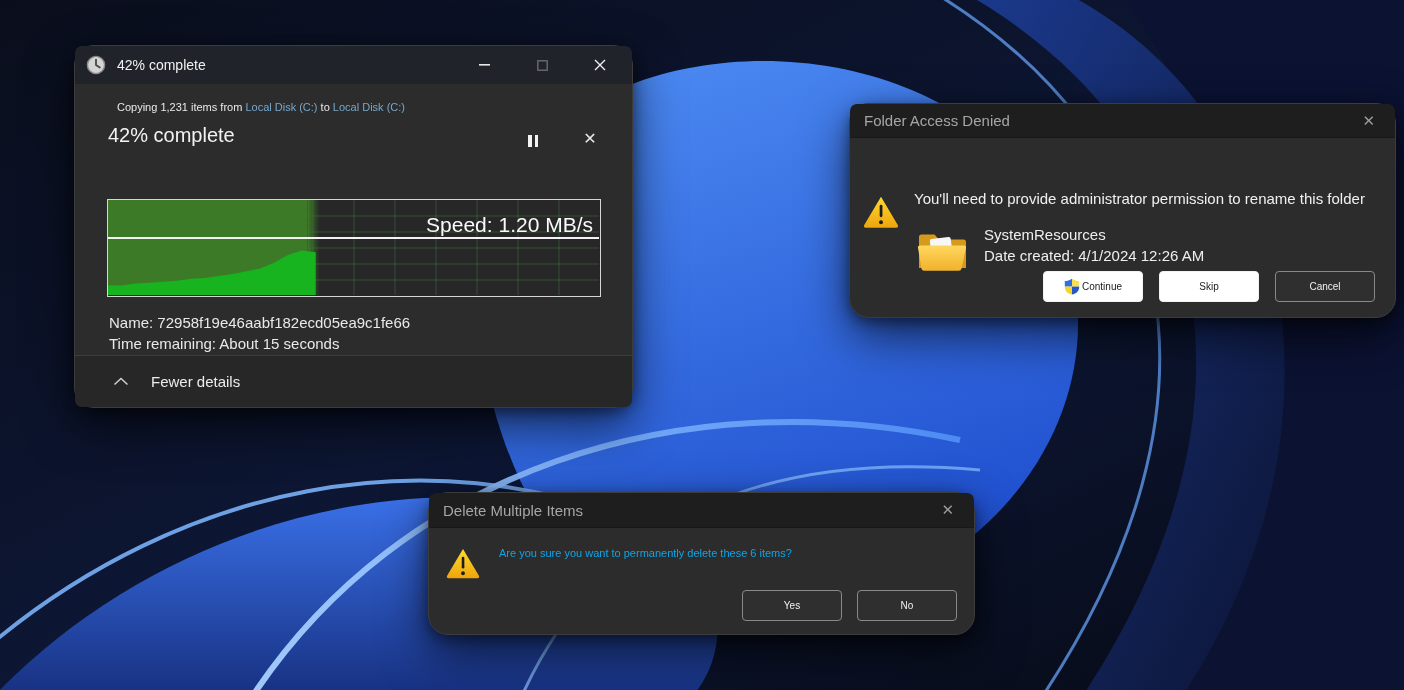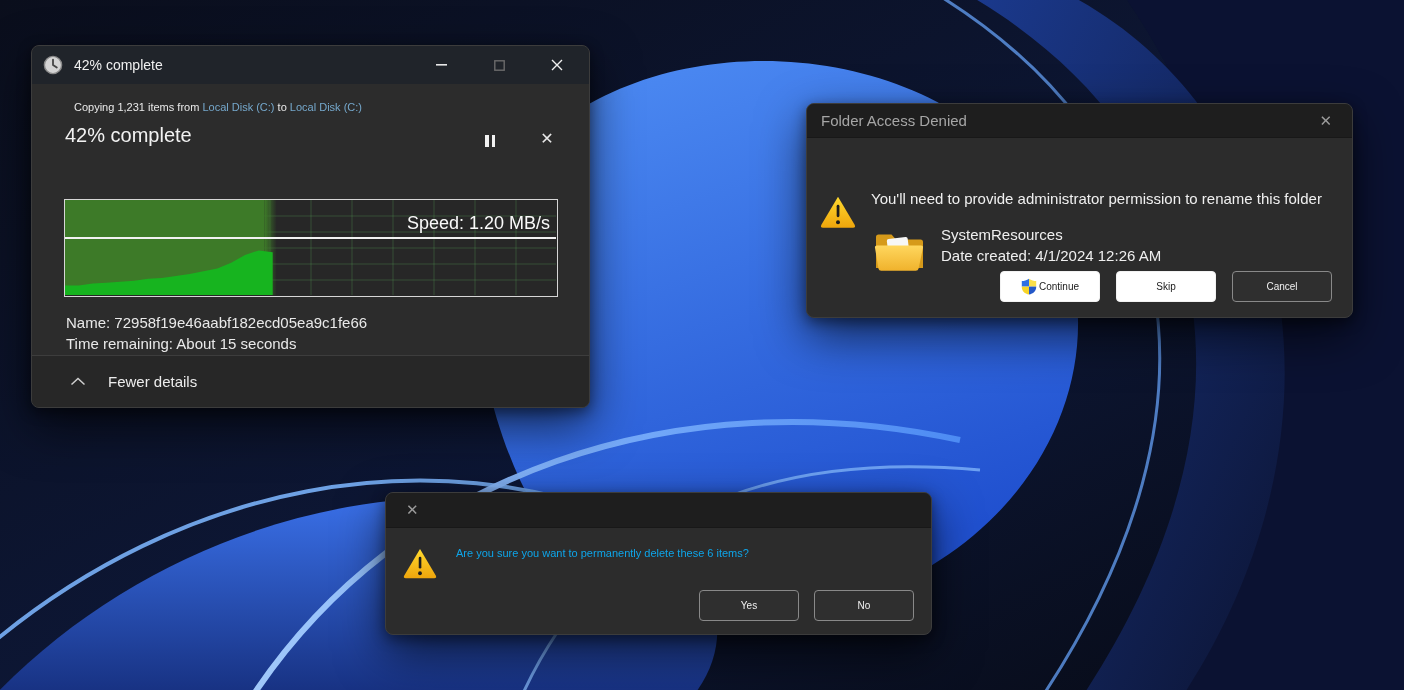--- a/index.html
+++ b/index.html
@@ -13,10 +13,10 @@
   .wallpaper{position:absolute;inset:0;}
 
   
-  .window{position:absolute;background:#2c2c2c;border-radius:8px;
+  .window{position:absolute;background:#2c2c2c;border-radius:20px;
           border:1px solid #3c3c3c;
           box-shadow:0 18px 48px rgba(0,0,0,.62), 0 4px 14px rgba(0,0,0,.45);
-          color:#ececec;font-size:15px;}
+          color:#ececec;font-size:15px;margin-left:43px;}
   .titlebar{display:flex;align-items:center;border-radius:7px 7px 0 0;}
   .dlg-titlebar{height:34px;background:#1e1e1e;border-bottom:1px solid #181818;
                 padding:0 14px;color:#a6a6a6;font-size:15px;}

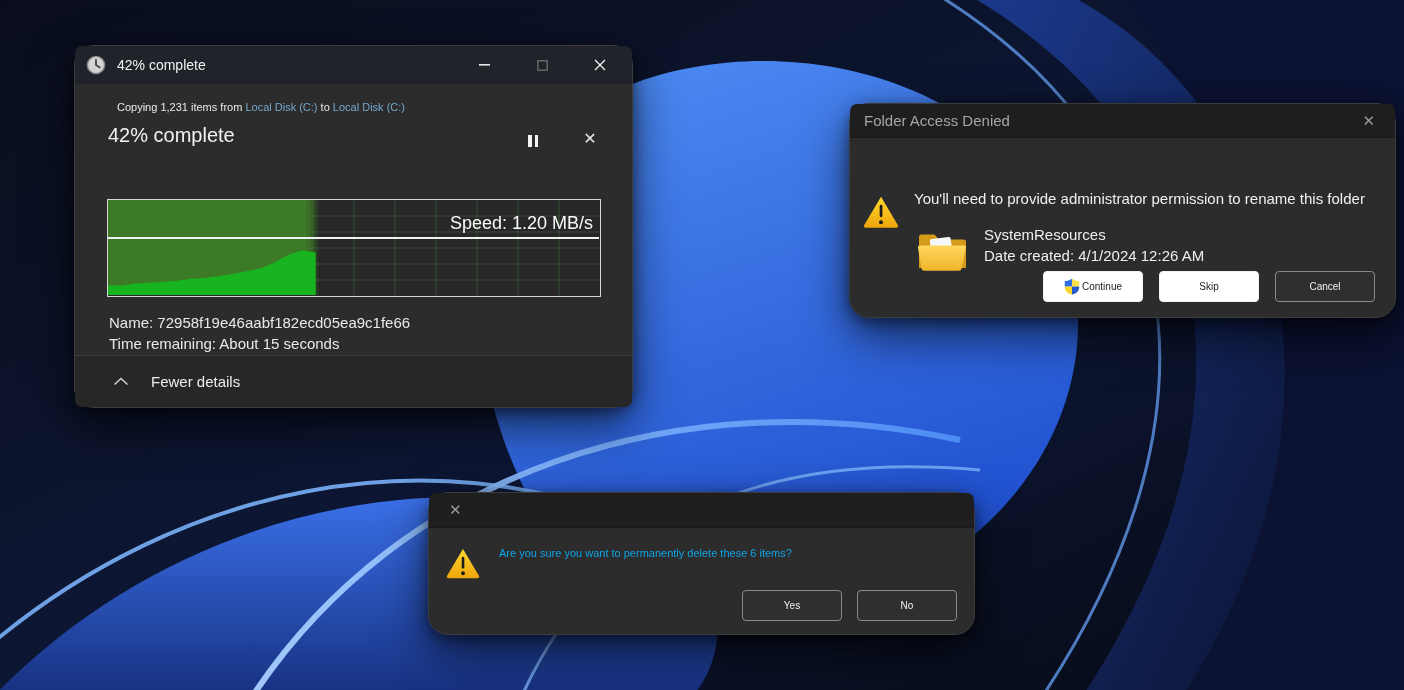--- a/index.html
+++ b/index.html
@@ -39,7 +39,7 @@
   .inline-close{position:absolute;left:505px;top:45px;font-size:16px;color:#e8e8e8;width:20px;text-align:center;}
   .graph-box{position:absolute;left:32px;top:115px;width:494px;height:98px;
              border:1.5px solid #d6d6d6;background:#272727;}
-  .speed-label{position:absolute;right:7px;top:13px;font-size:18px;color:#fafafa;}
+  .speed-label{position:absolute;right:7px;top:13px;font-size:21px;color:#fafafa;}
   .detail-lines{position:absolute;left:34px;top:228px;line-height:21px;font-size:15px;color:#e9e9e9;}
   .copy-footer{position:absolute;left:0;right:0;bottom:0;height:52px;background:#272727;
                border-top:1px solid #3d3d3d;border-radius:0 0 7px 7px;

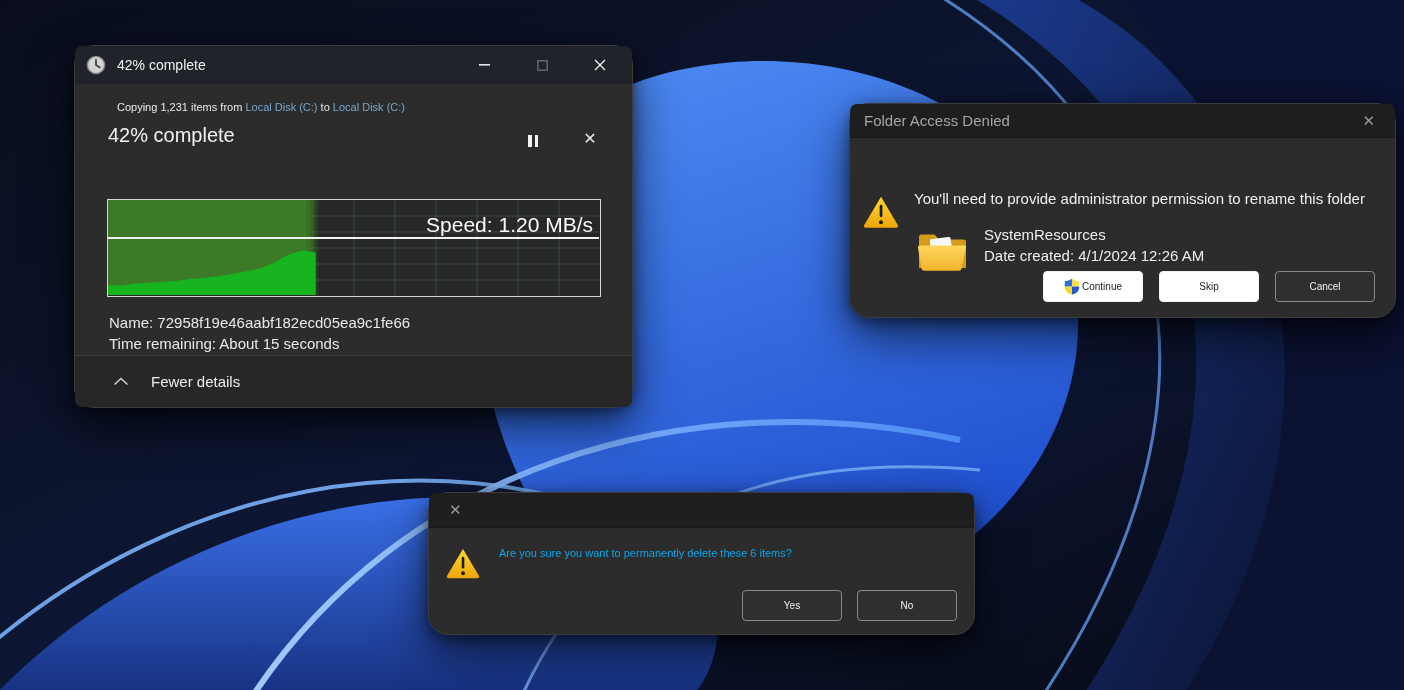--- a/index.html
+++ b/index.html
@@ -267,6 +267,7 @@
 
   <div class="window delete-dialog">
     <div class="titlebar dlg-titlebar del-titlebar">
+      <span class="dlg-title">Delete Multiple Items</span>
       <span class="dlg-close">✕</span>
     </div>
     <div class="del-body">

